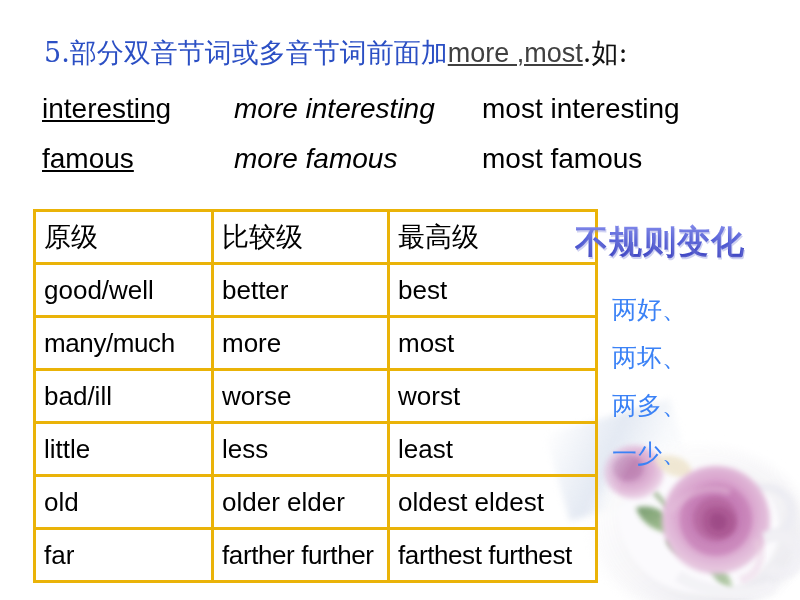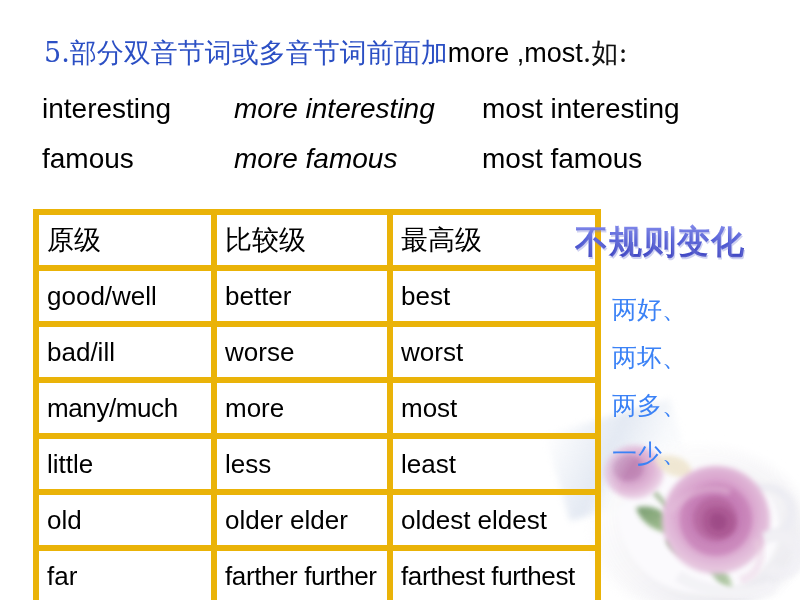--- a/index.html
+++ b/index.html
@@ -61,8 +61,9 @@
     font-family: "DejaVu Serif", "Liberation Serif", serif;
   }
   .heading .en-black {
-    color: #000000;
+    color: #404040;
     font-family: "Liberation Sans", sans-serif;
+    text-decoration: underline;
   }
   .heading .cn-black {
     color: #111111;

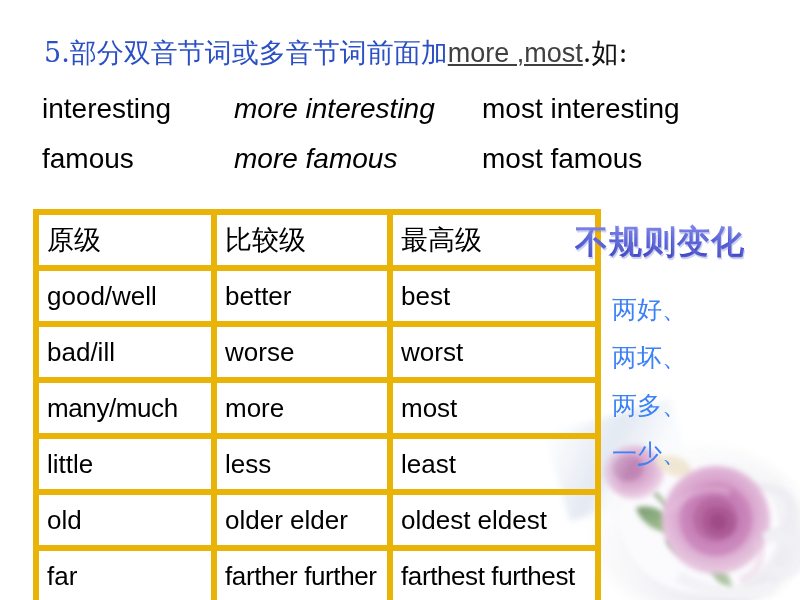--- a/index.html
+++ b/index.html
@@ -80,7 +80,7 @@
     line-height: 34px;
     white-space: nowrap;
   }
-  .example-row .col-a { display: inline-block; width: 192px; }
+  .example-row .col-a { display: inline-block; width: 192px; text-decoration: underline; }
   .example-row .col-b { display: inline-block; width: 240px; font-style: italic; }
   .example-row .col-c { display: inline-block; margin-left: 8px; }
   #example-row-0 { top: 92px; }

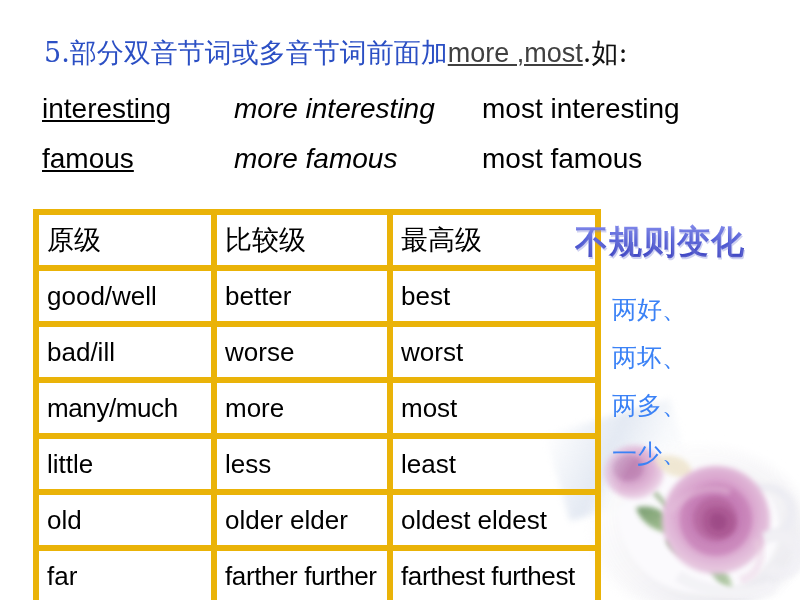--- a/index.html
+++ b/index.html
@@ -98,7 +98,7 @@
     table-layout: fixed;
   }
   .grammar-table td {
-    border: 6px solid #eab308;
+    border: 3px solid #eab308;
     padding: 0 8px;
     height: 50px;
     font-size: 26px;

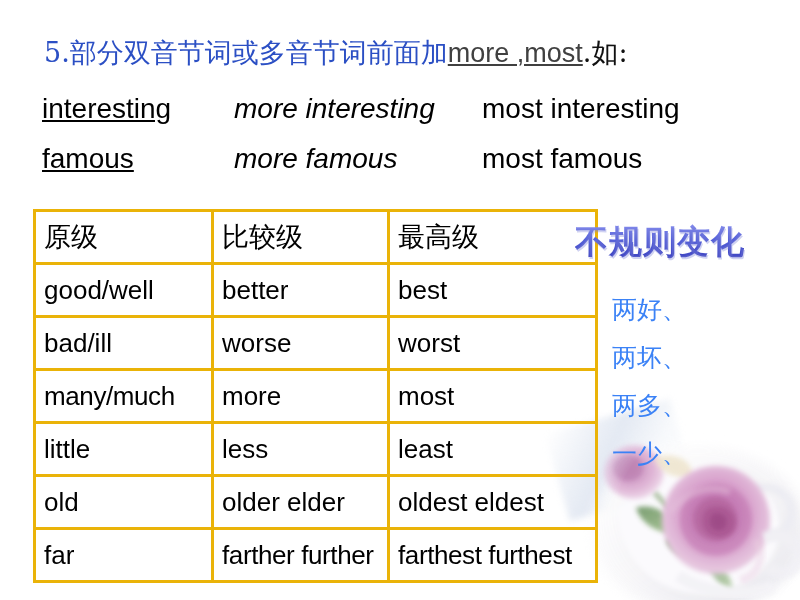--- a/index.html
+++ b/index.html
@@ -269,14 +269,14 @@
         <td>best</td>
       </tr>
       <tr>
+        <td class="tight">many/much</td>
+        <td>more</td>
+        <td>most</td>
+      </tr>
+      <tr>
         <td>bad/ill</td>
         <td>worse</td>
         <td>worst</td>
-      </tr>
-      <tr>
-        <td class="tight">many/much</td>
-        <td>more</td>
-        <td>most</td>
       </tr>
       <tr>
         <td>little</td>

